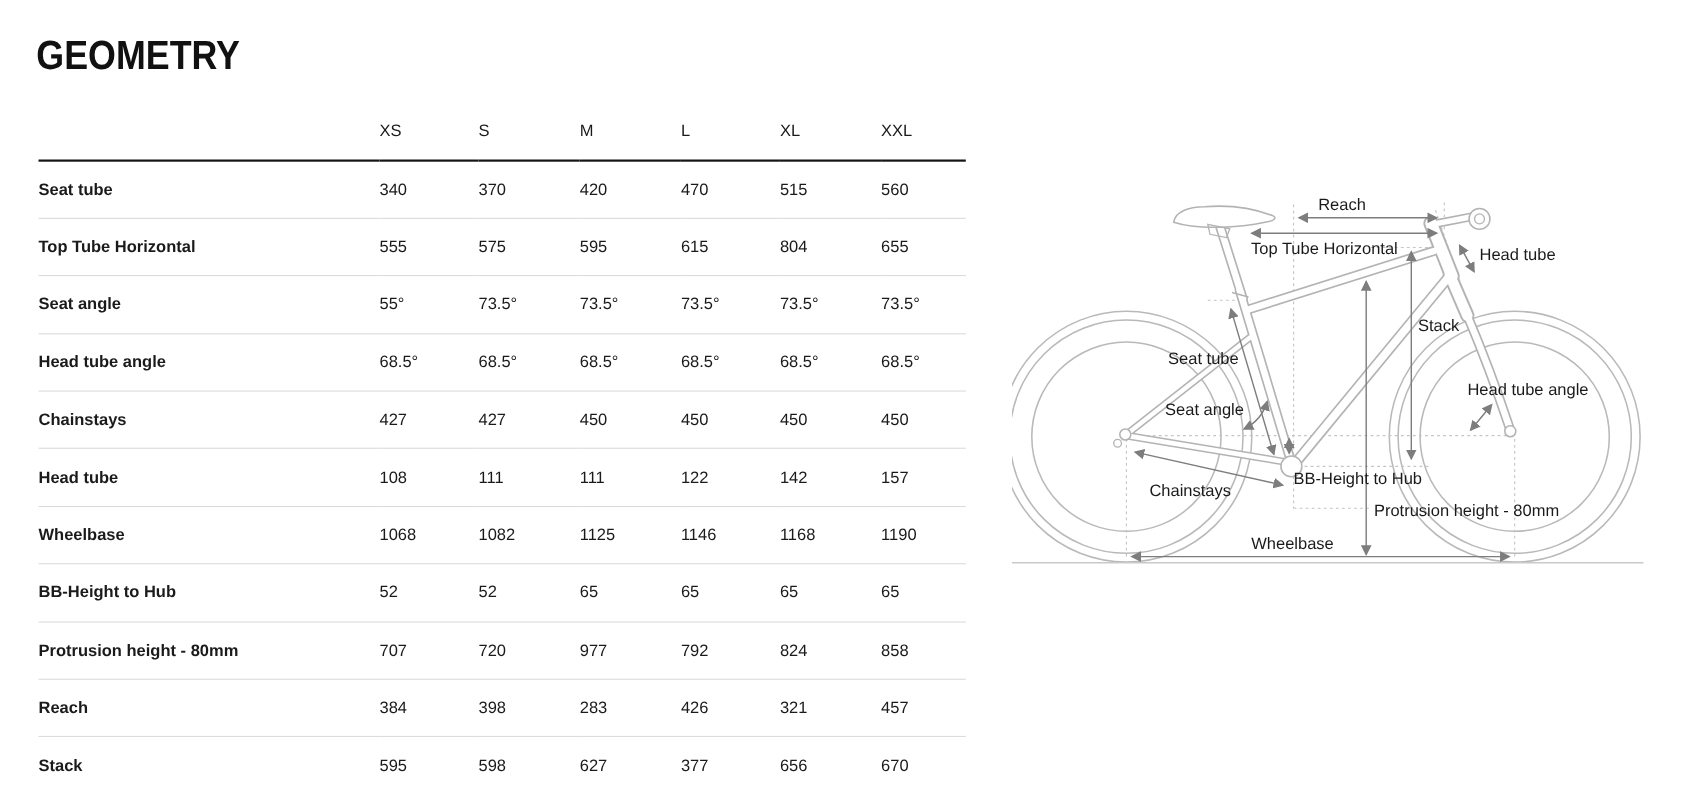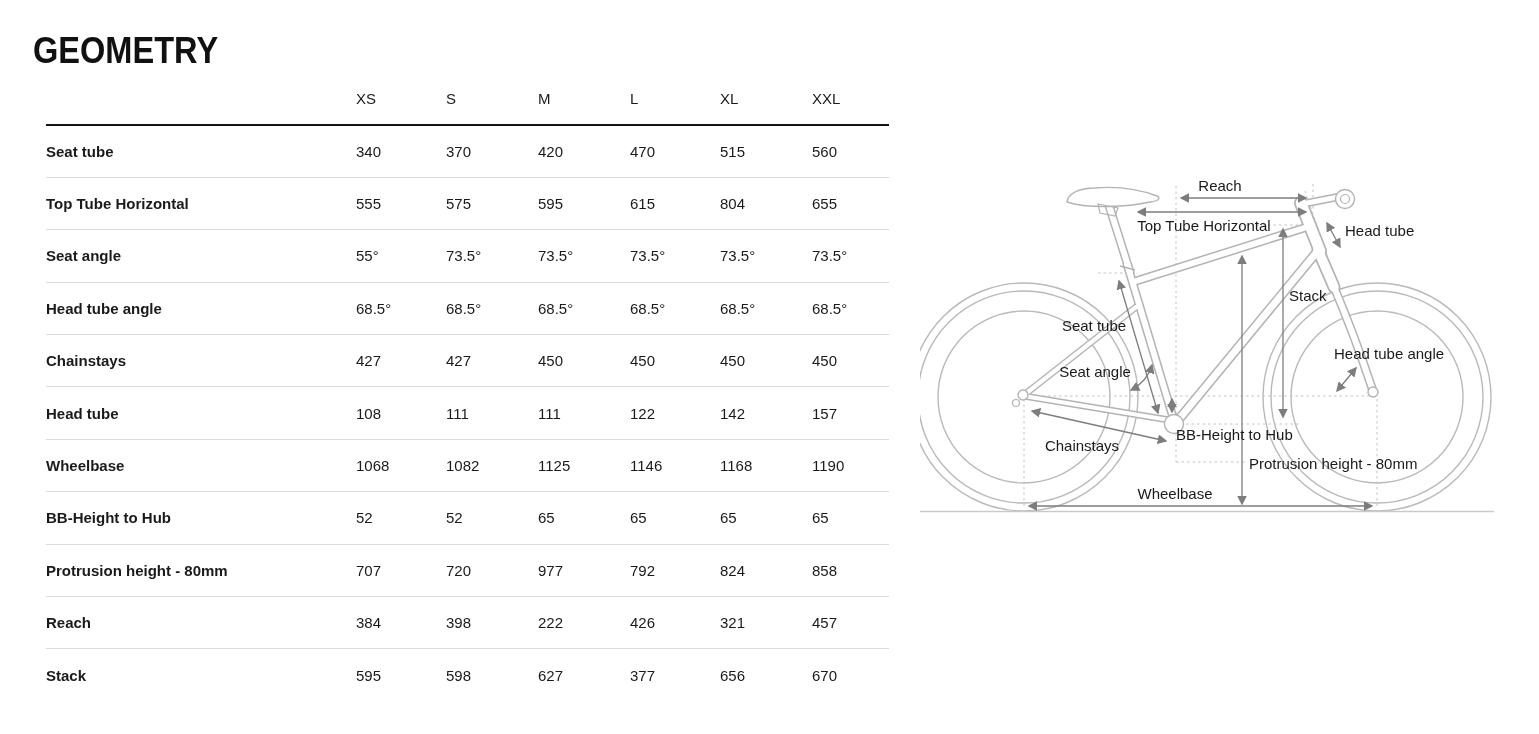--- a/index.html
+++ b/index.html
@@ -14,8 +14,8 @@
     transform:scaleX(.88); transform-origin:left top; color:#111;
   }
   table.geo {
-    position:absolute; left:35px; top:73px; width:843px;
-    border-collapse:collapse; table-layout:fixed;margin-left:11px;
+    position:absolute; left:35px; top:94px; width:843px;
+    border-collapse:collapse; table-layout:fixed;
   }
   .geo col.c-label { width:310px; }
   .geo col.c-xs { width:90px; }

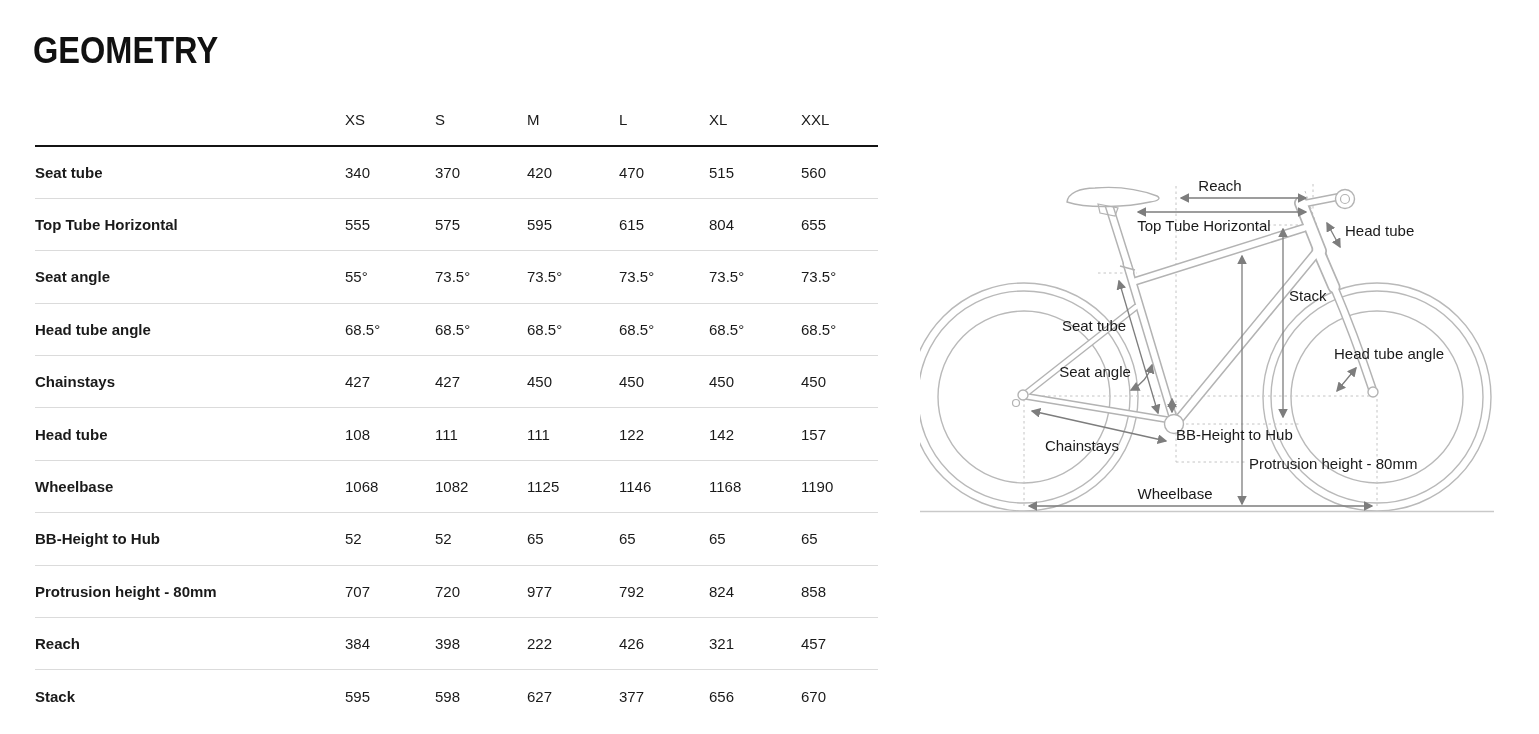--- a/index.html
+++ b/index.html
@@ -152,7 +152,7 @@
       <td class="lbl">Reach</td>
       <td>384</td>
       <td>398</td>
-      <td>222</td>
+      <td>283</td>
       <td>426</td>
       <td>321</td>
       <td>457</td>

